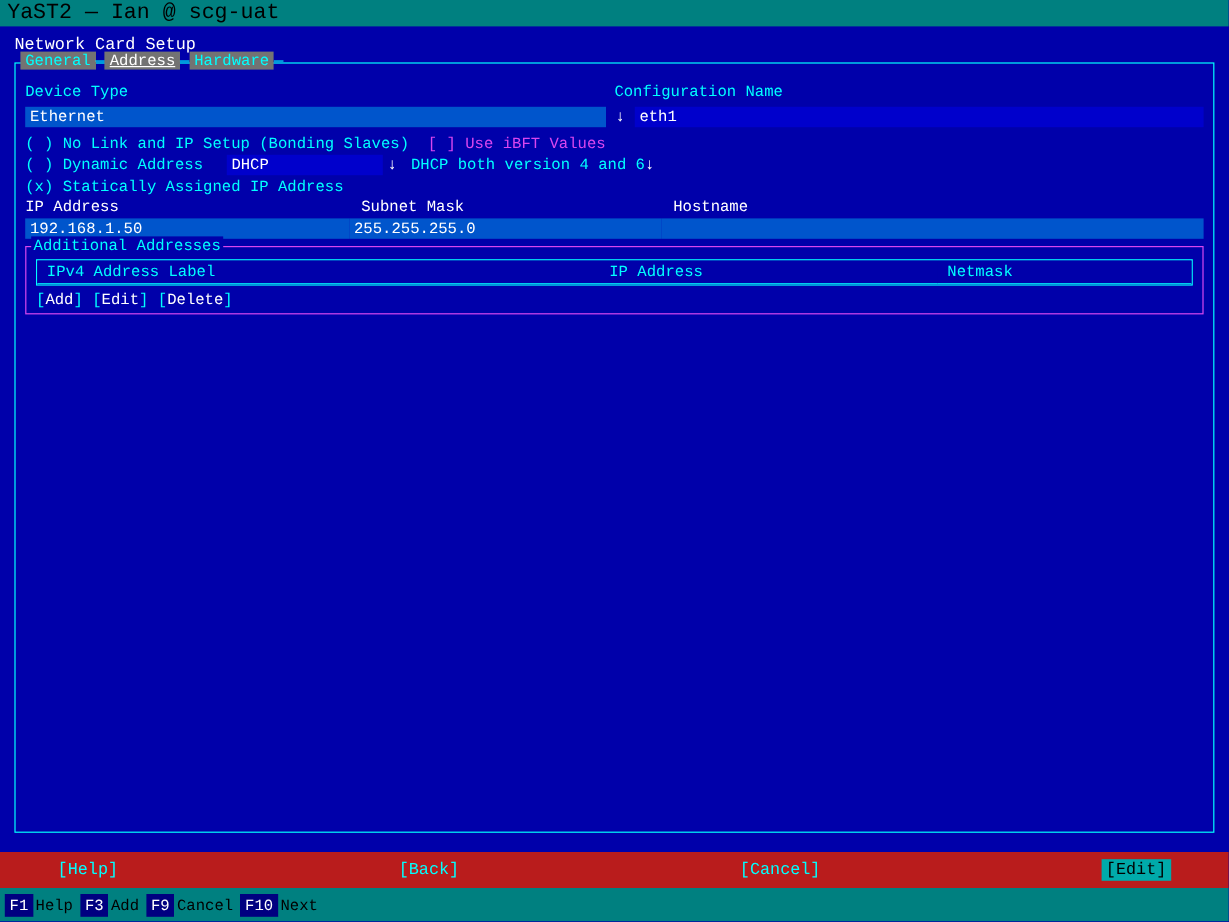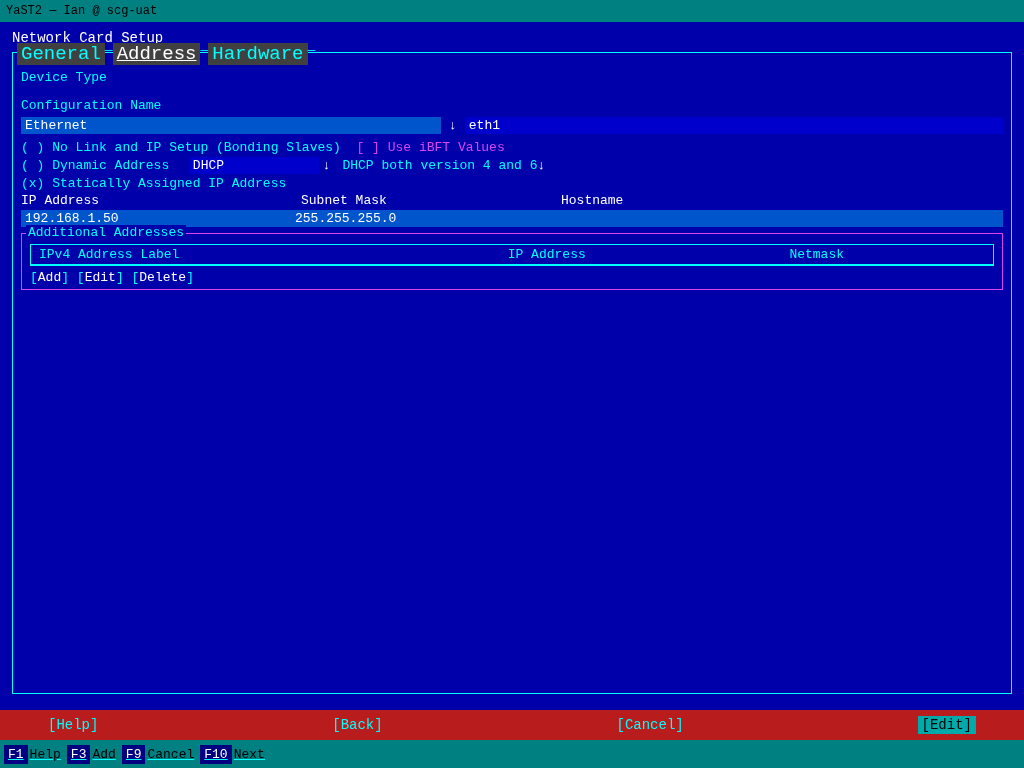--- a/index.html
+++ b/index.html
@@ -18,7 +18,7 @@
       background: #008080;
       color: #000000;
       padding: 2px 6px;
-      font-size: 12px;
+      font-size: 18px;
       height: 22px;
       display: flex;
       align-items: center;

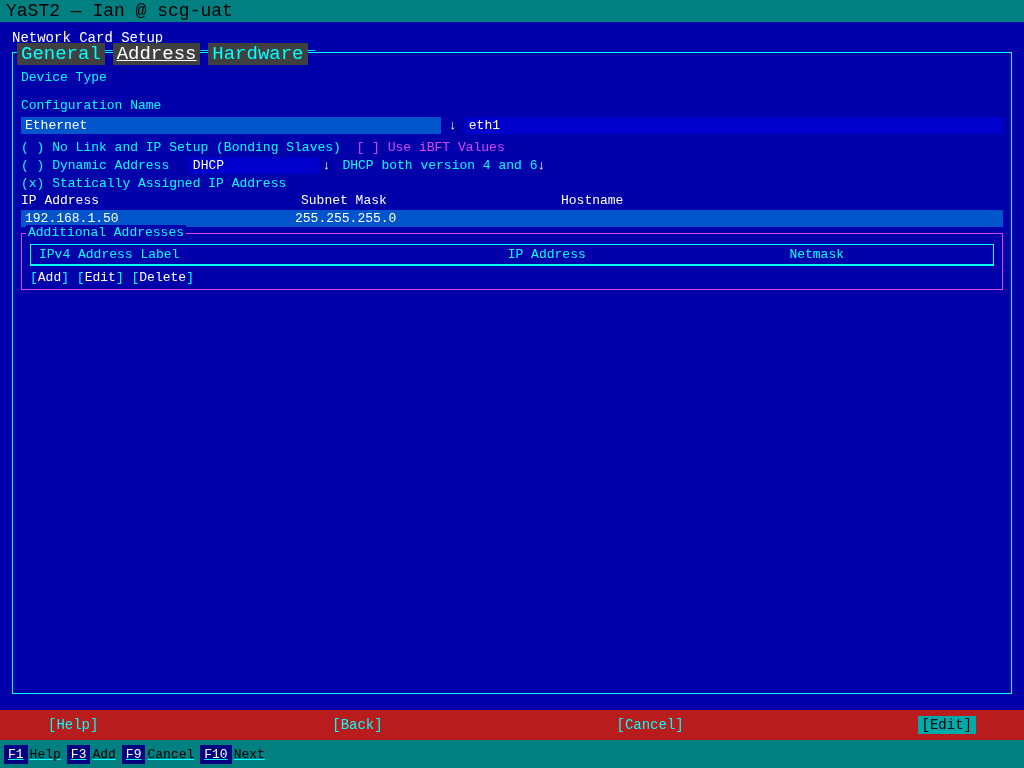--- a/index.html
+++ b/index.html
@@ -57,9 +57,9 @@
 
     .tab {
       color: #00ffff;
-      font-size: 19px;
+      font-size: 13px;
       padding: 0 4px;
-      background: #404040;
+      background: #737373;
     }
     .tab.active {
       color: #ffffff;

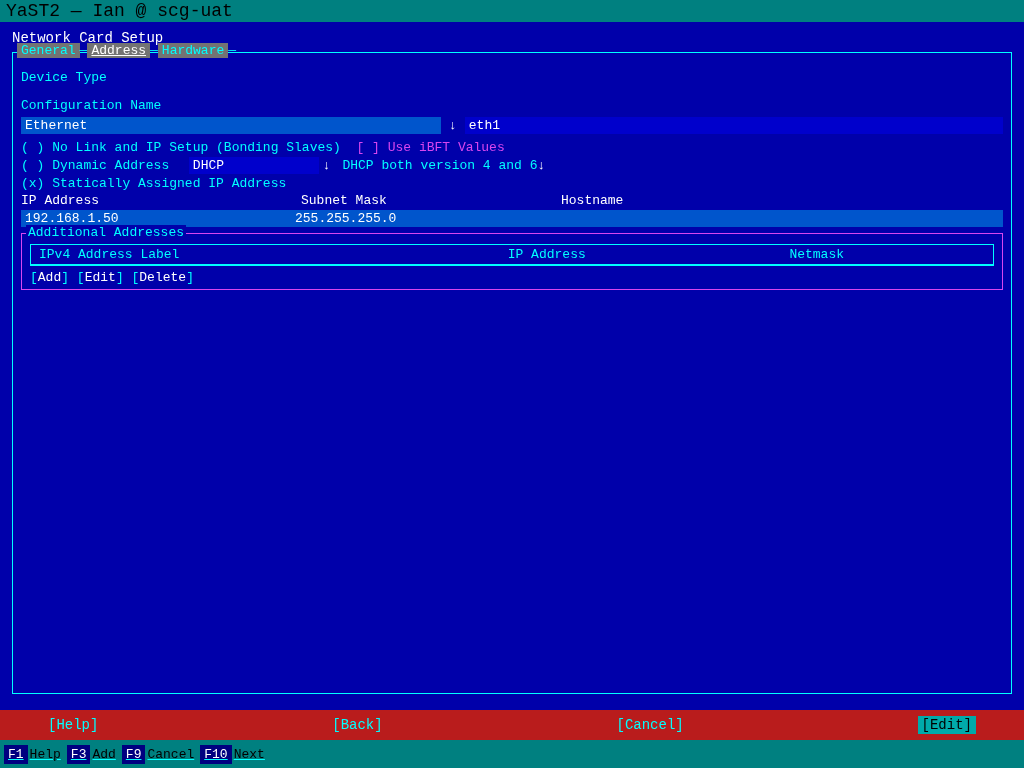--- a/index.html
+++ b/index.html
@@ -93,9 +93,8 @@
     
     #config-row {
       display: flex;
-      gap: 12px;
+      gap: 0;
       margin-bottom: 4px;
-      flex-direction: column;
     }
     #config-left {
       flex: 0 0 50%;

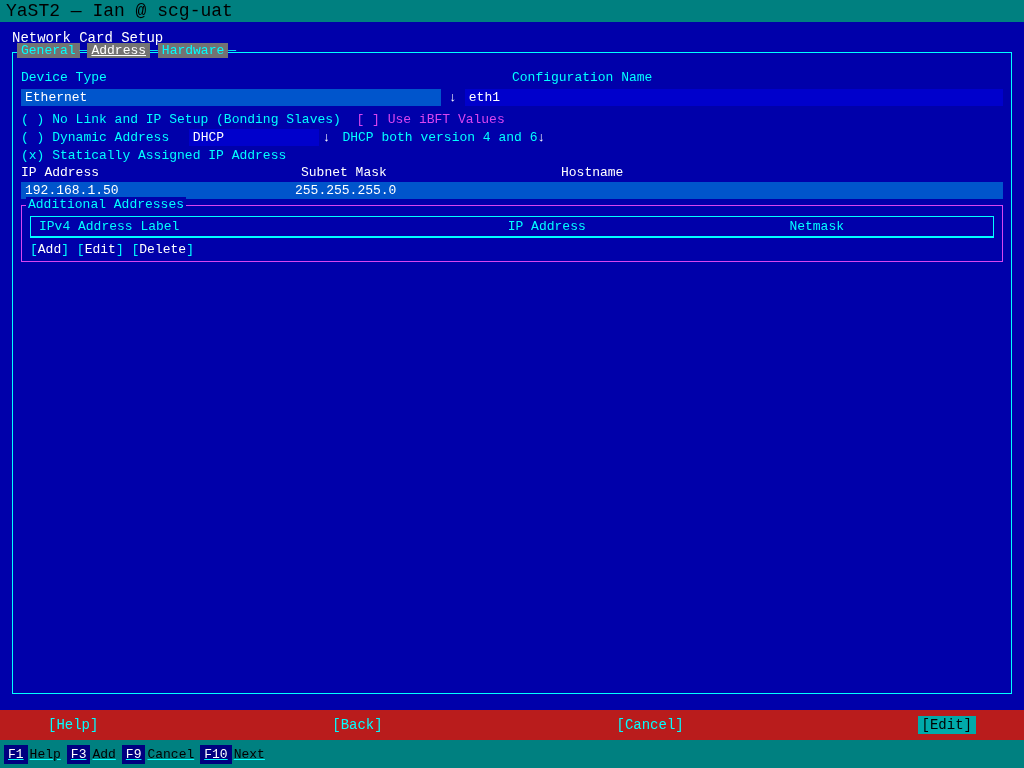--- a/index.html
+++ b/index.html
@@ -289,7 +289,7 @@
       </div>
 
       <div class="form-row" style="margin-bottom:6px;">
-        <input type="text" class="field highlight-field" style="width: 420px;" value="Ethernet">
+        <input type="text" class="field highlight-field" style="width: 484px;" value="Ethernet">
         <span style="color:#ffffff;font-size:13px;">↓</span>
         <input type="text" class="field" style="flex: 1 1 0%;" value="eth1">
       </div>

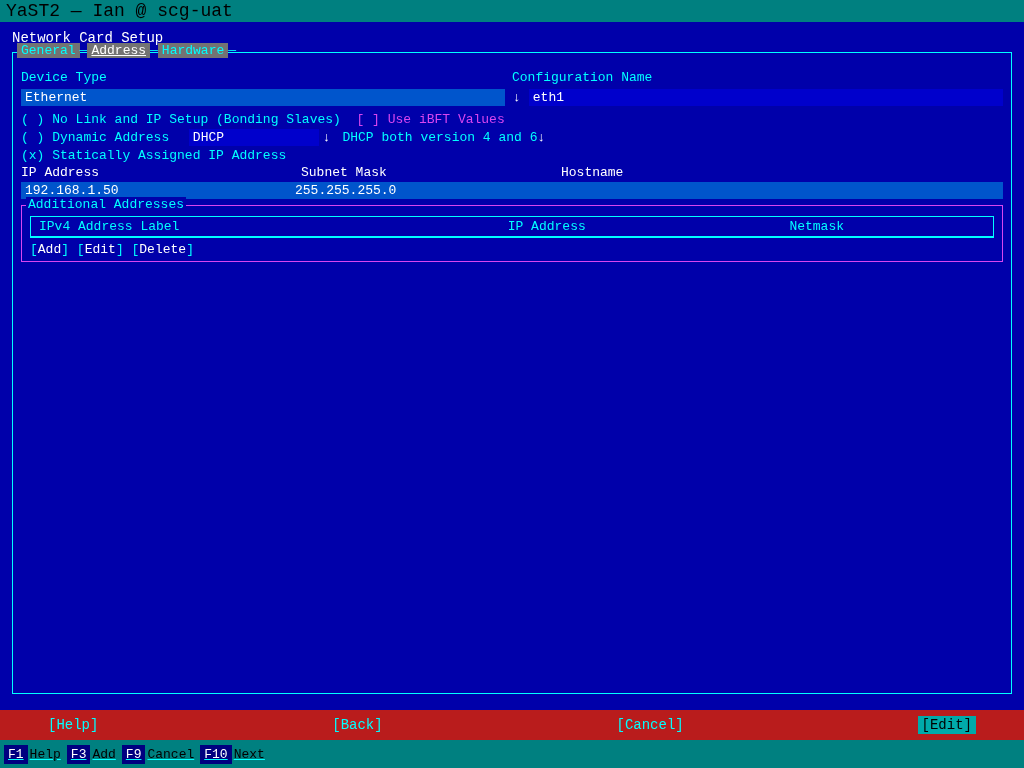--- a/index.html
+++ b/index.html
@@ -229,7 +229,6 @@
       align-items: center;
       padding: 0 4px;
       gap: 0;
-      text-decoration: underline;
     }
     .fkey {
       background: #000080;

